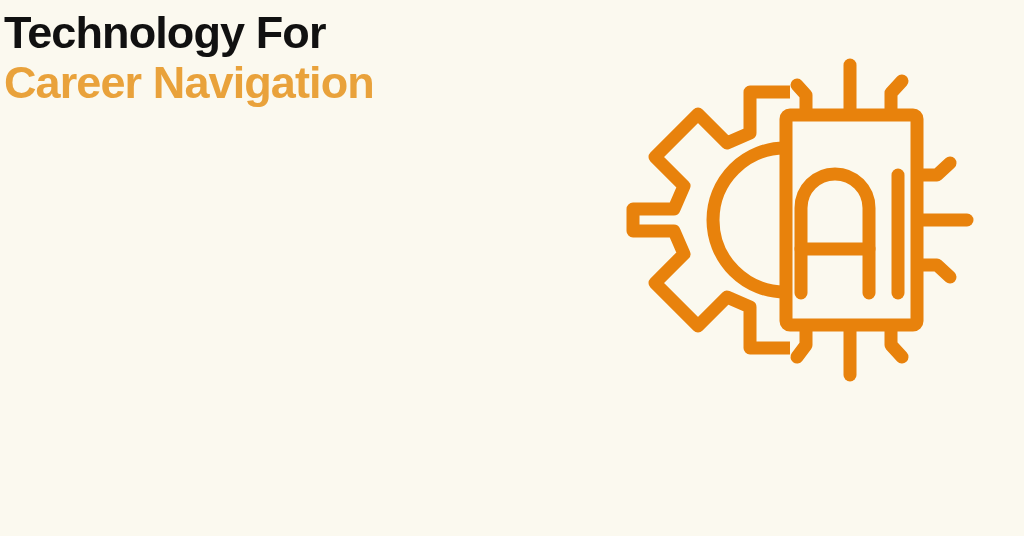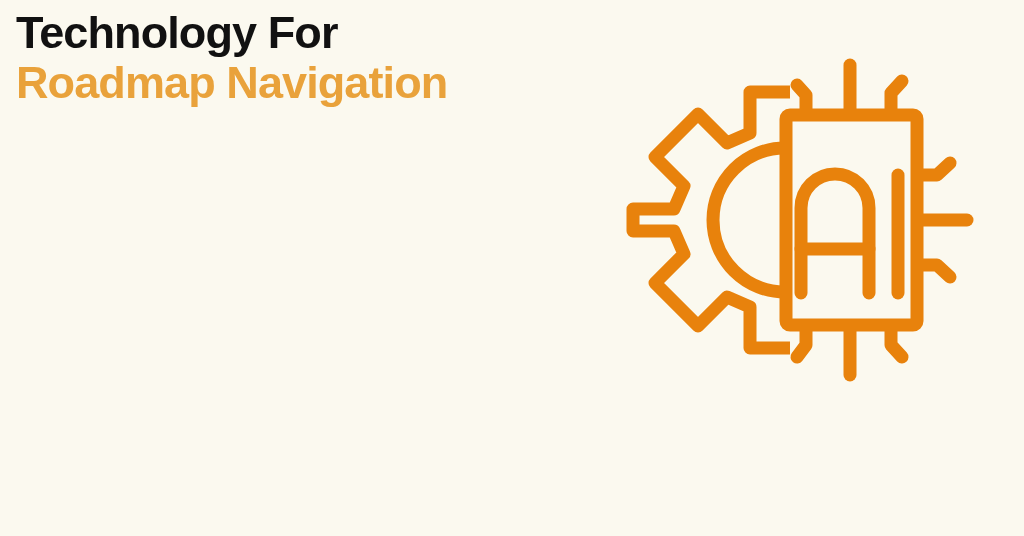--- a/index.html
+++ b/index.html
@@ -27,7 +27,7 @@
   
   #text-block {
     position: absolute;
-    left: 16px;
+    left: 4px;
     top: 8px;
     width: 520px;
   }

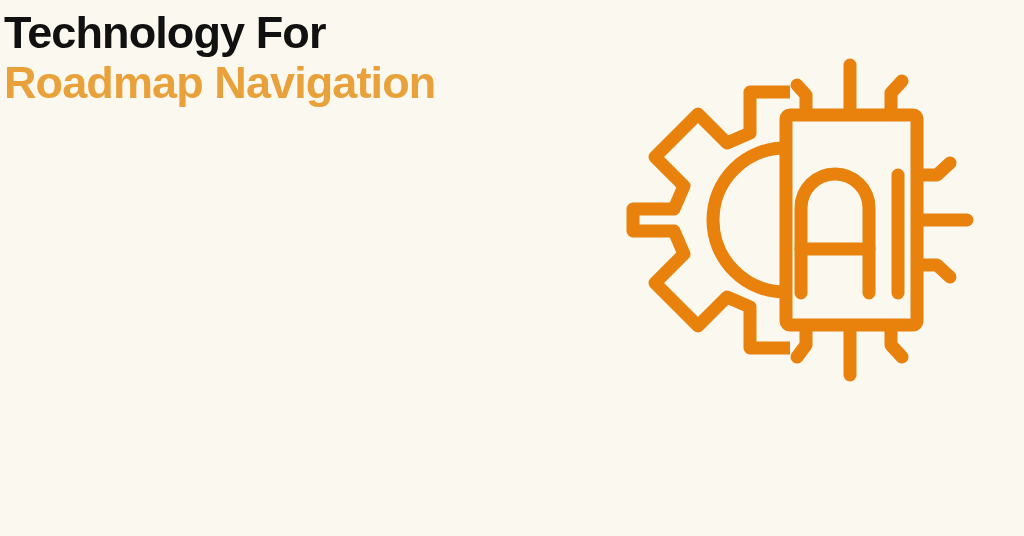--- a/index.html
+++ b/index.html
@@ -79,7 +79,7 @@
 
     <h1 class="headline headline-line1">Technology For</h1>
 
-    <h1 class="headline headline-line2">Roadmap Navigation</h1>
+    <h1 class="headline headline-line2">Career Navigation</h1>
 
   </div>
 

